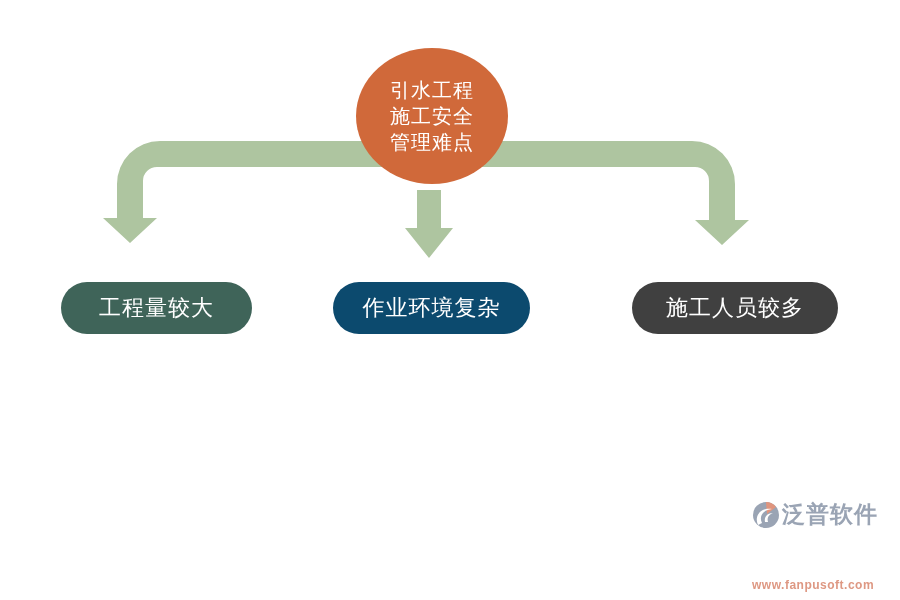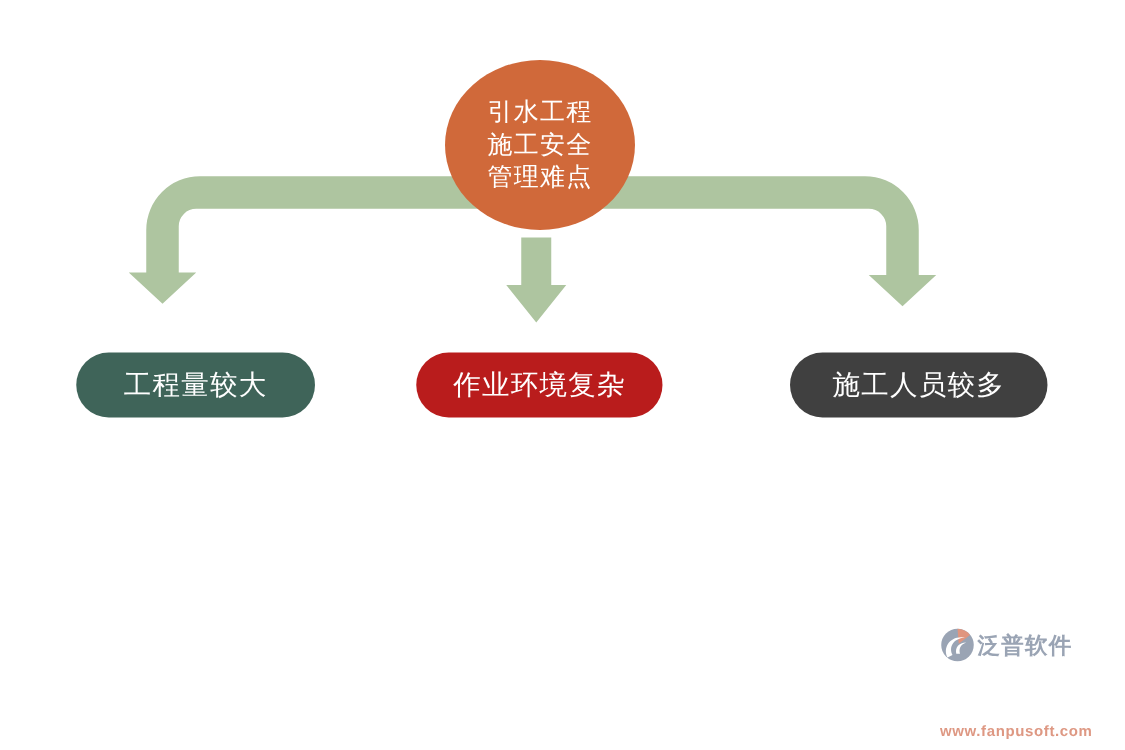--- a/index.html
+++ b/index.html
@@ -53,7 +53,7 @@
   <div class="pill pill-1" style="background-color: rgb(63, 100, 89);">
     <span>工程量较大</span>
   </div>
-  <div class="pill pill-2" style="background-color: #b91c1c;">
+  <div class="pill pill-2" style="background-color: #0c4a6e;">
     <span>作业环境复杂</span>
   </div>
   <div class="pill pill-3" style="background-color: #404040;">

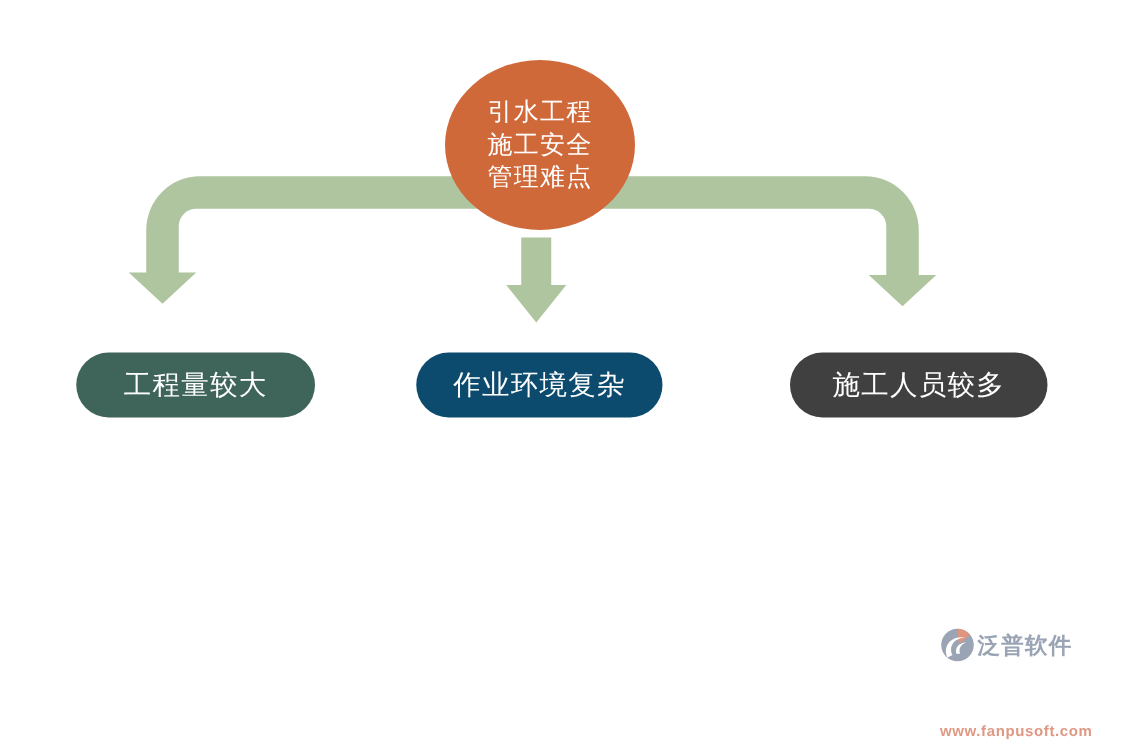--- a/index.html
+++ b/index.html
@@ -30,7 +30,7 @@
     display:flex;flex-direction:column;align-items:flex-start;
   }
   .wm-top{display:flex;align-items:center;gap:2px;}
-  .wm-brand{font-size:18px;font-weight:bold;letter-spacing:1px;}
+  .wm-brand{font-size:23px;font-weight:bold;letter-spacing:1px;}
   .wm-url{font-size:12px;font-weight:bold;margin-top:0px;letter-spacing:0.5px;}
 </style>
 </head>

